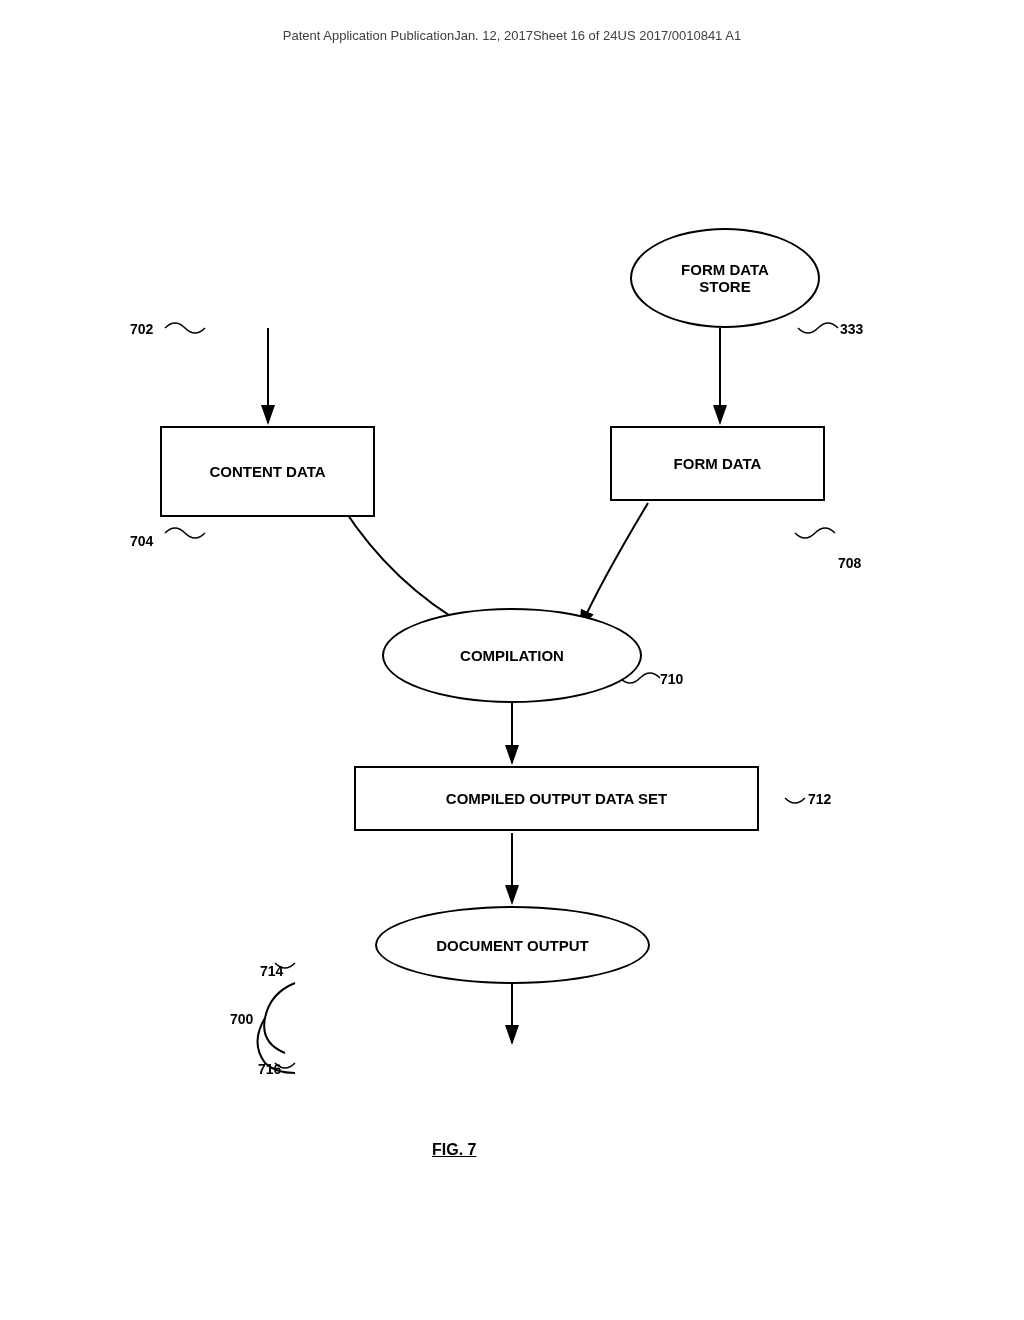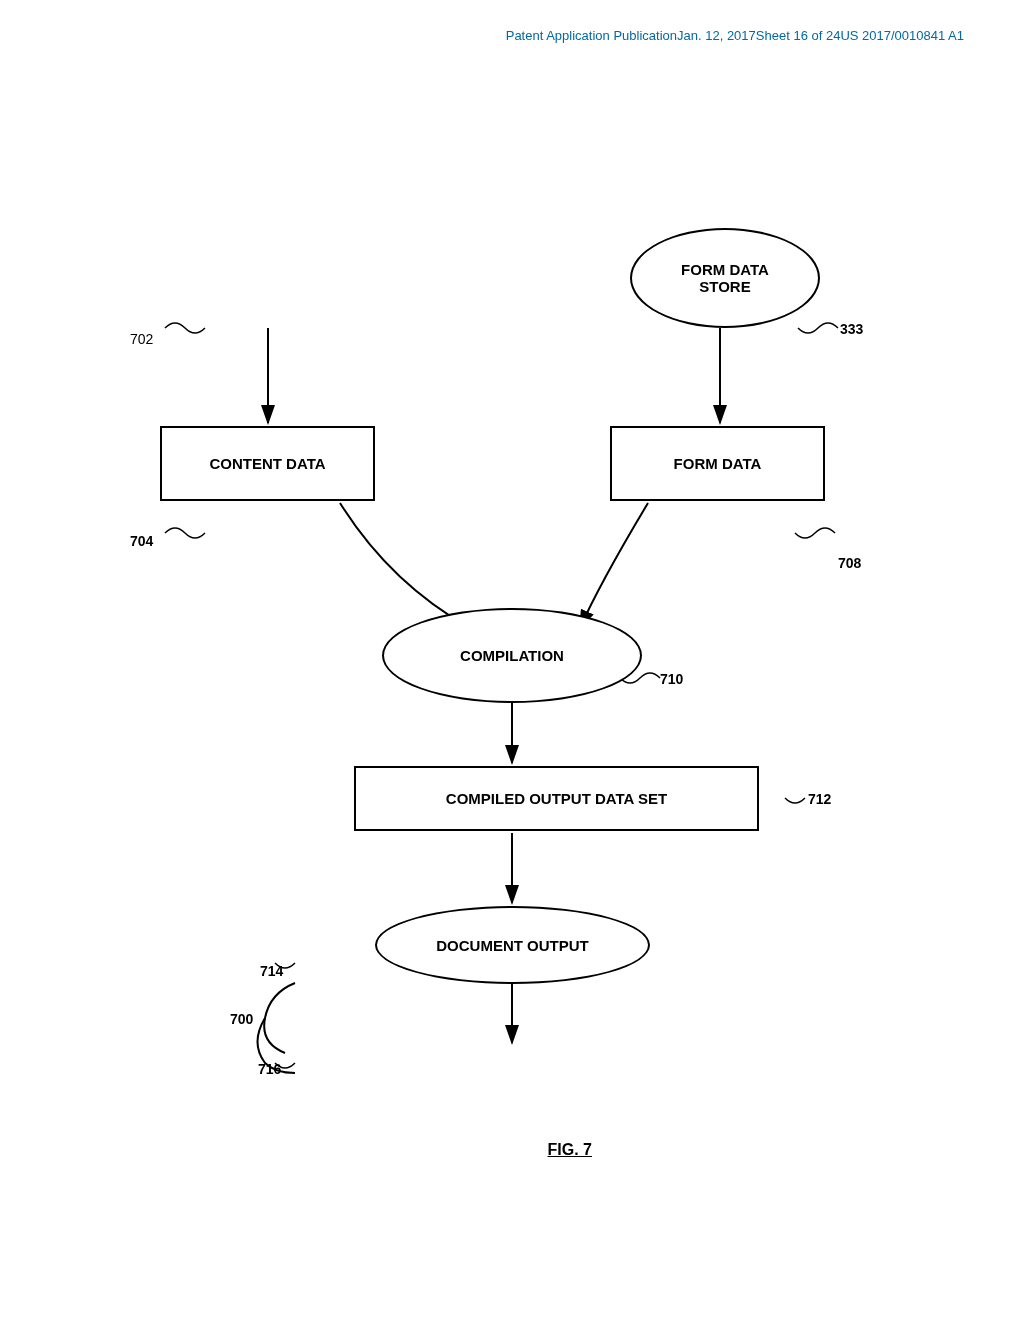--- a/index.html
+++ b/index.html
@@ -14,10 +14,10 @@
 
     .header {
       display: flex;
-      justify-content: flex-end;
+      justify-content: center;
       padding: 28px 60px 0 60px;
       font-size: 13px;
-      color: #0369a1;
+      color: #404040;
     }
 
     .diagram-container {

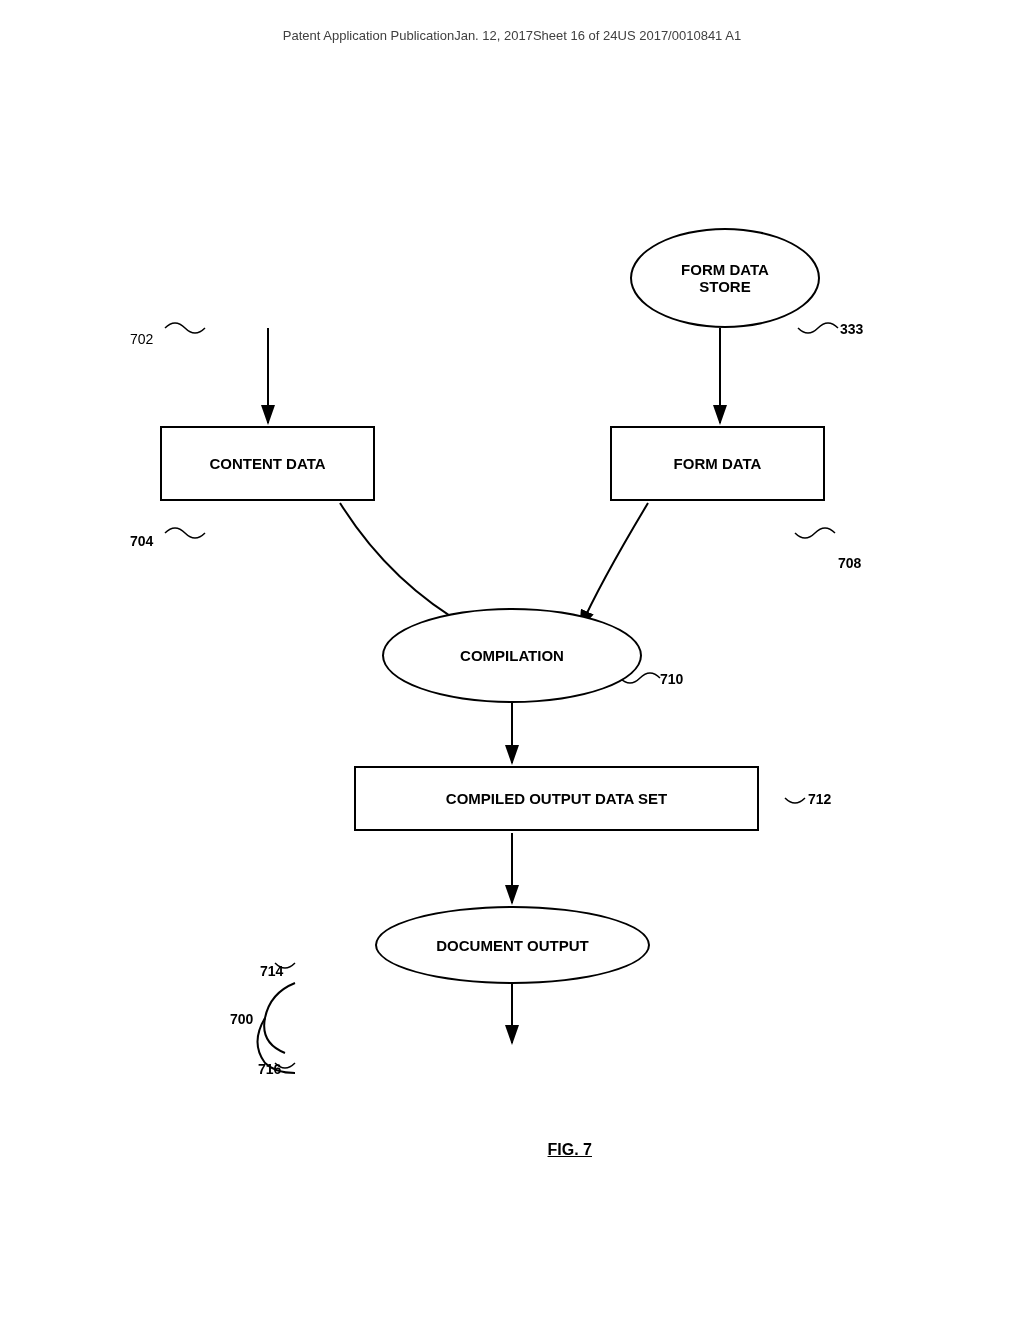--- a/index.html
+++ b/index.html
@@ -158,7 +158,7 @@
   </div>
 
 
-  <div class="label" style="left:130px; top:288px; font-weight:normal;text-align:right;">702</div>
+  <div class="label" style="left:130px; top:278px; font-weight:bold;text-align:right;">702</div>
 
   <div class="label" style="left:840px; top:278px; font-weight:bold;">333</div>
 

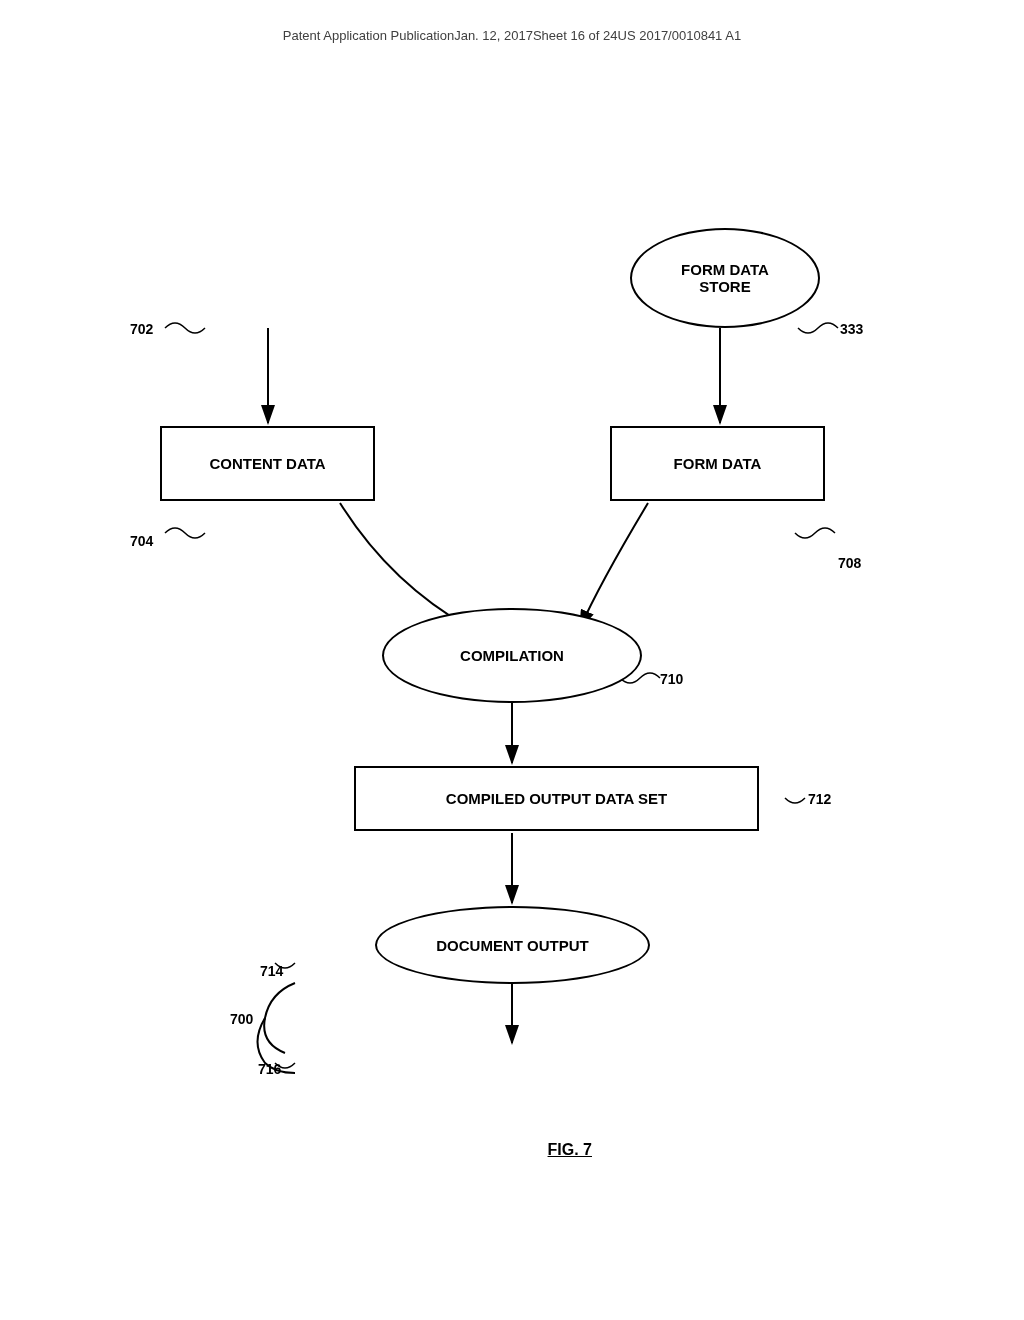--- a/index.html
+++ b/index.html
@@ -137,7 +137,7 @@
 STORE</span>
   </div>
 
-  <div class="rect-node" style="left:160px; top:383px; width:215px; height:75px;">
+  <div class="rect-node" style="left:160px; top:383px; width:215px; height:91px;">
     <span>CONTENT DATA</span>
   </div>
 

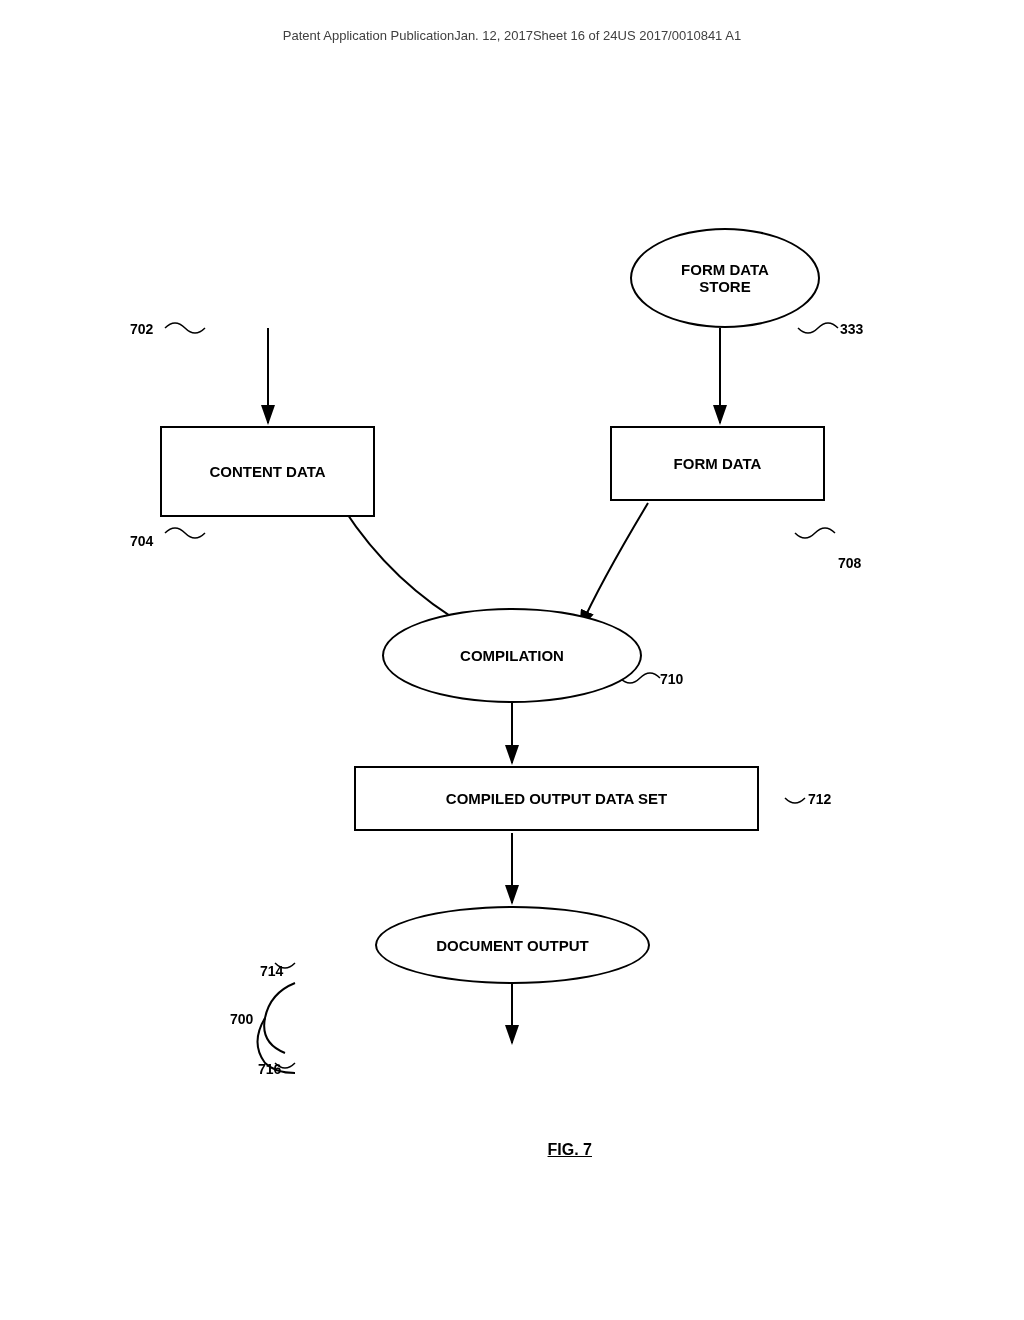--- a/index.html
+++ b/index.html
@@ -64,7 +64,7 @@
       position: absolute;
       font-size: 16px;
       font-weight: bold;
-      text-align: right;
+      text-align: left;
       text-decoration: underline;
     }
 

